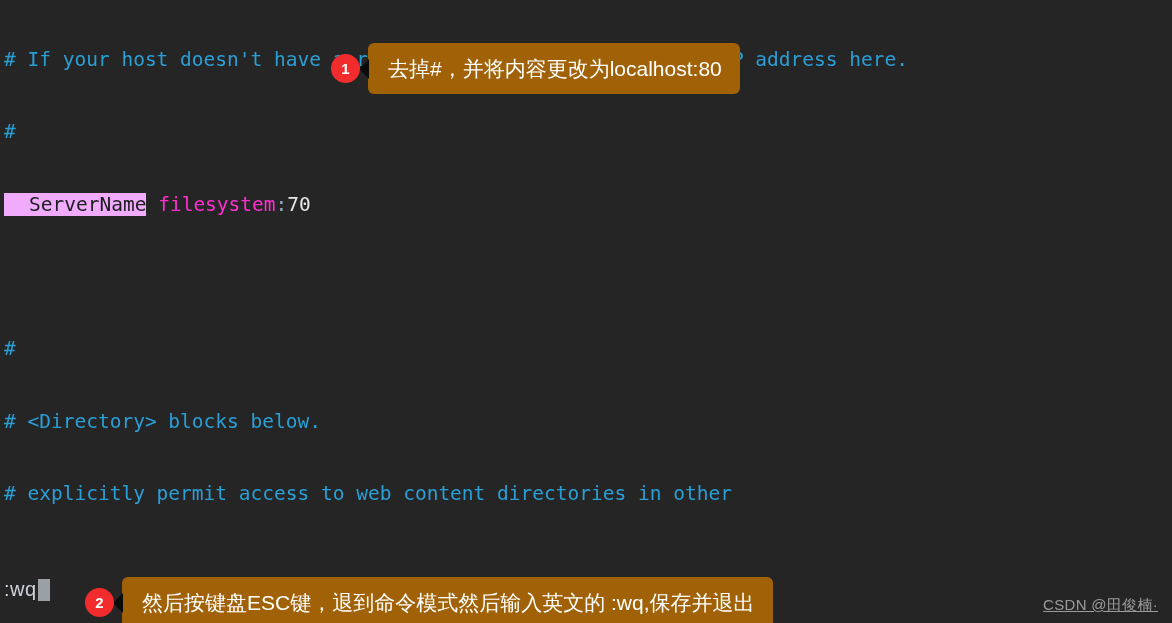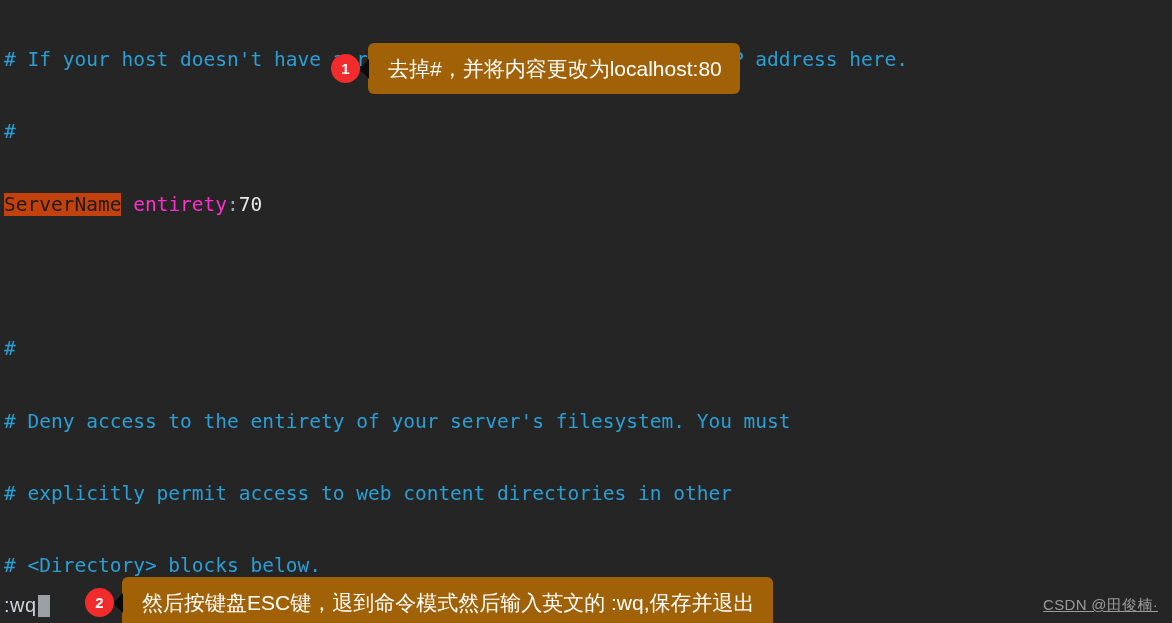--- a/index.html
+++ b/index.html
@@ -35,7 +35,7 @@
     white-space: pre;
   }
   .cmt   { color: #2a9fd6; }
-  .kwhl  { background: #c2410c; color: #1c1c1c; }
+  .kwhl  { background: #f0abfc; color: #1c1c1c; padding-left: 25px; }
   .host  { color: #ff2fcf; }
   .punc  { color: #8ea8c3; }
   .num   { color: #e8e8e8; }

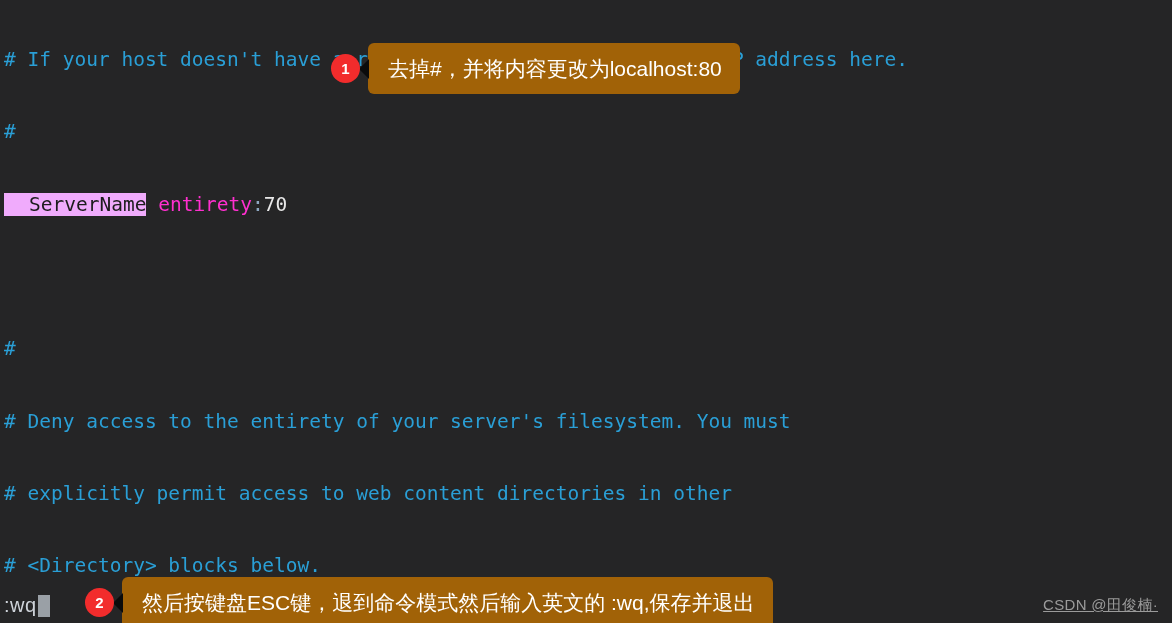--- a/index.html
+++ b/index.html
@@ -138,7 +138,7 @@
   <div id="code">
     <div class="ln"><span class="cmt"># If your host doesn't have a registered DNS name, enter its IP address here.</span></div>
     <div class="ln"><span class="cmt">#</span></div>
-    <div class="ln"><span class="kwhl">ServerName</span><span> </span><span class="host">entirety</span><span class="punc">:</span><span class="num">70</span></div>
+    <div class="ln"><span class="kwhl">ServerName</span><span> </span><span class="host">filesystem</span><span class="punc">:</span><span class="num">70</span></div>
     <div class="ln"><span class="cmt"></span></div>
     <div class="ln"><span class="cmt">#</span></div>
     <div class="ln"><span class="cmt"># Deny access to the entirety of your server's filesystem. You must</span></div>

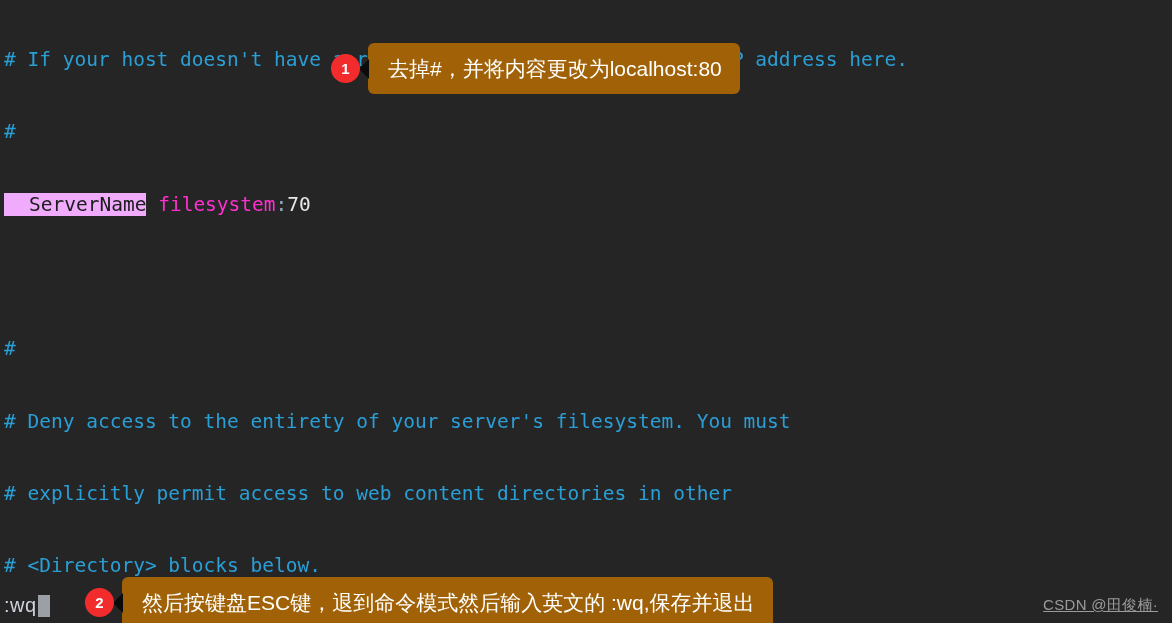--- a/index.html
+++ b/index.html
@@ -141,7 +141,6 @@
     <div class="ln"><span class="kwhl">ServerName</span><span> </span><span class="host">filesystem</span><span class="punc">:</span><span class="num">70</span></div>
     <div class="ln"><span class="cmt"></span></div>
     <div class="ln"><span class="cmt">#</span></div>
-    <div class="ln"><span class="cmt"># Deny access to the entirety of your server's filesystem. You must</span></div>
     <div class="ln"><span class="cmt"># explicitly permit access to web content directories in other</span></div>
     <div class="ln"><span class="cmt"># &lt;Directory&gt; blocks below.</span></div>
     

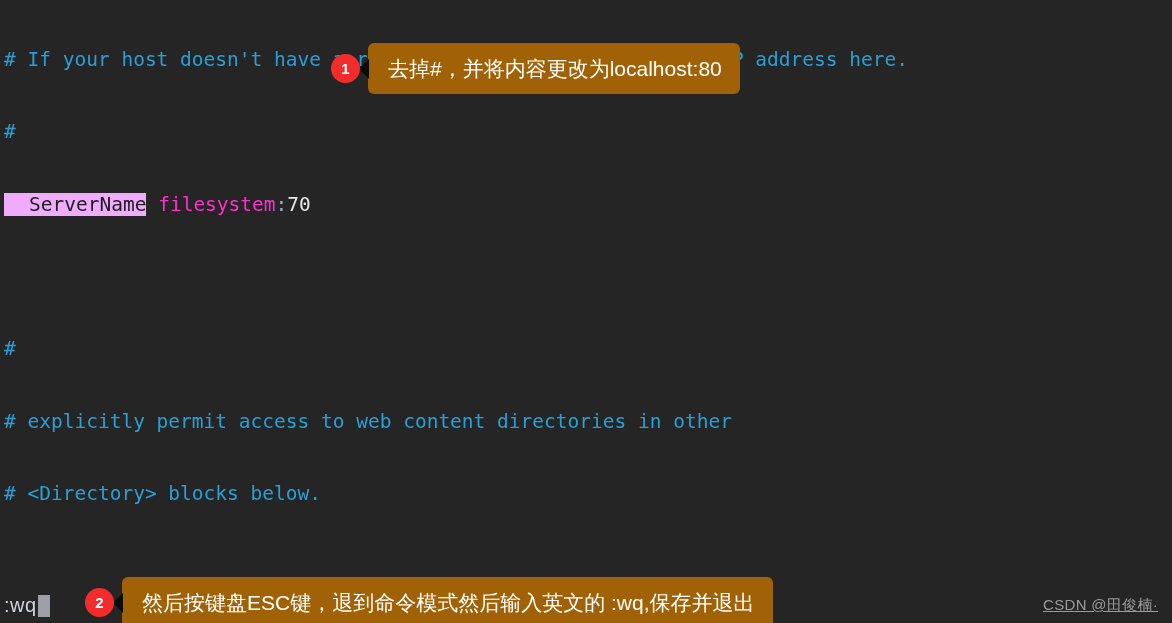--- a/index.html
+++ b/index.html
@@ -141,8 +141,8 @@
     <div class="ln"><span class="kwhl">ServerName</span><span> </span><span class="host">filesystem</span><span class="punc">:</span><span class="num">70</span></div>
     <div class="ln"><span class="cmt"></span></div>
     <div class="ln"><span class="cmt">#</span></div>
+    <div class="ln"><span class="cmt"># &lt;Directory&gt; blocks below.</span></div>
     <div class="ln"><span class="cmt"># explicitly permit access to web content directories in other</span></div>
-    <div class="ln"><span class="cmt"># &lt;Directory&gt; blocks below.</span></div>
     
     
     

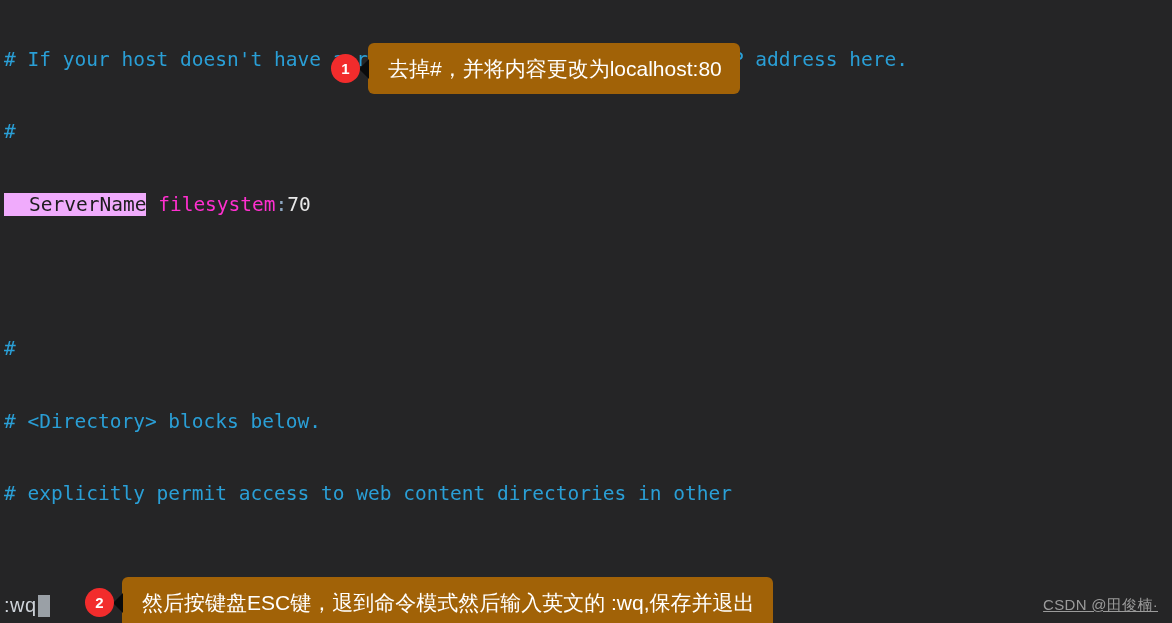--- a/index.html
+++ b/index.html
@@ -59,7 +59,6 @@
     letter-spacing: .5px;
     display: flex;
     align-items: center;
-    margin-top: 16px;
   }
   #cmdcursor {
     display: inline-block;

